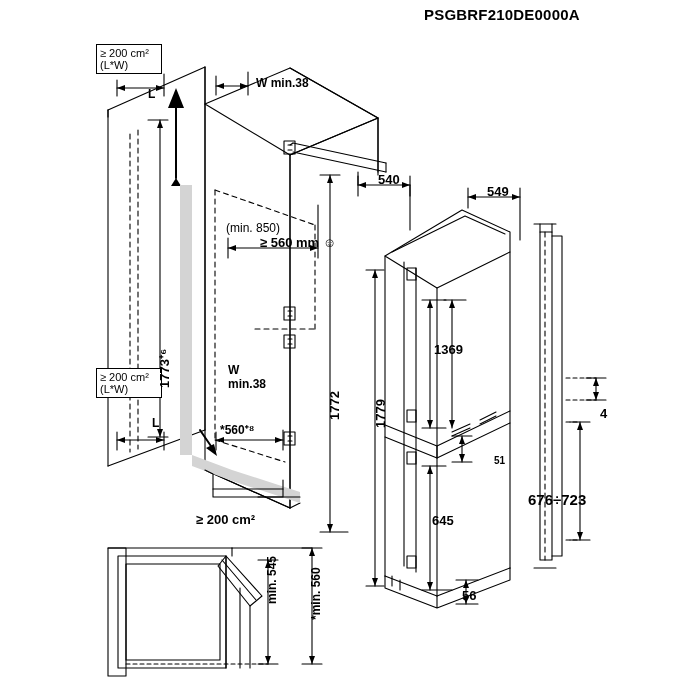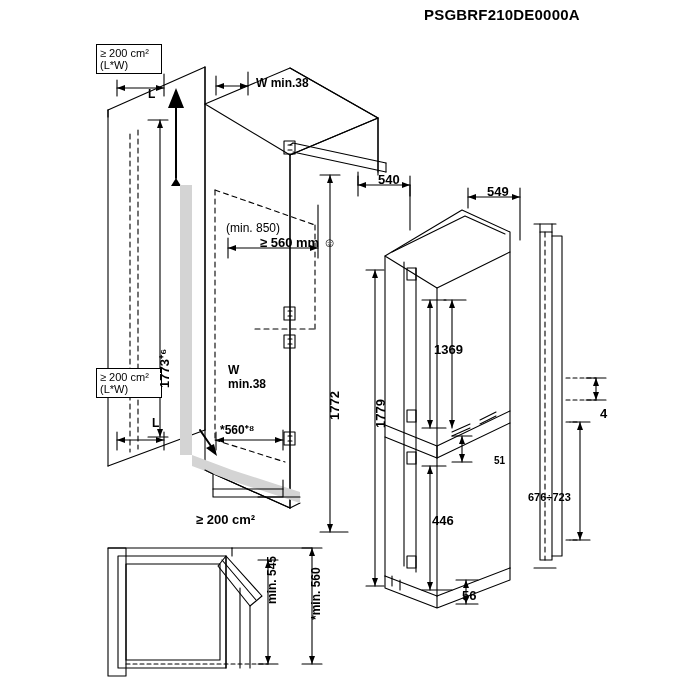--- a/index.html
+++ b/index.html
@@ -287,7 +287,7 @@
   <div class="lbl b" style="left:462px;top:589px;font-size:13px;">56</div>
 
   <div class="lbl b" style="left:600px;top:407px;font-size:13px;">4</div>
-  <div class="lbl b" style="left:528px;top:491px;font-size:11px;">676÷723</div>
+  <div class="lbl b" style="left:528px;top:491px;font-size:15px;">676÷723</div>
 
   <div class="lbl b vert" style="left:266px;top:604px;font-size:12px;">min. 545</div>
   <div class="lbl b vert" style="left:310px;top:620px;font-size:12px;">*min. 560</div>

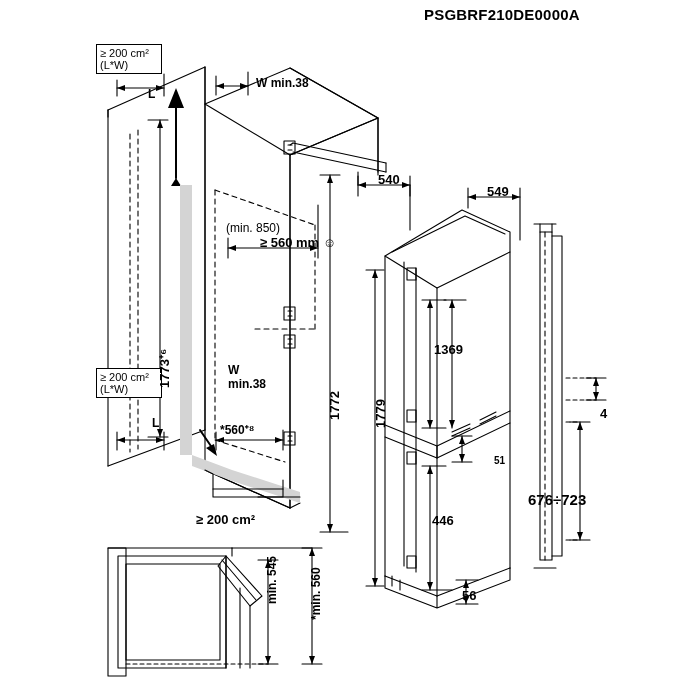--- a/index.html
+++ b/index.html
@@ -283,7 +283,7 @@
 
   <div class="lbl b" style="left:434px;top:343px;font-size:13px;">1369</div>
   <div class="lbl b" style="left:450px;top:455px;font-size:10px;margin-left:44px;">51</div>
-  <div class="lbl b" style="left:432px;top:514px;font-size:13px;">446</div>
+  <div class="lbl b" style="left:432px;top:514px;font-size:13px;">645</div>
   <div class="lbl b" style="left:462px;top:589px;font-size:13px;">56</div>
 
   <div class="lbl b" style="left:600px;top:407px;font-size:13px;">4</div>

